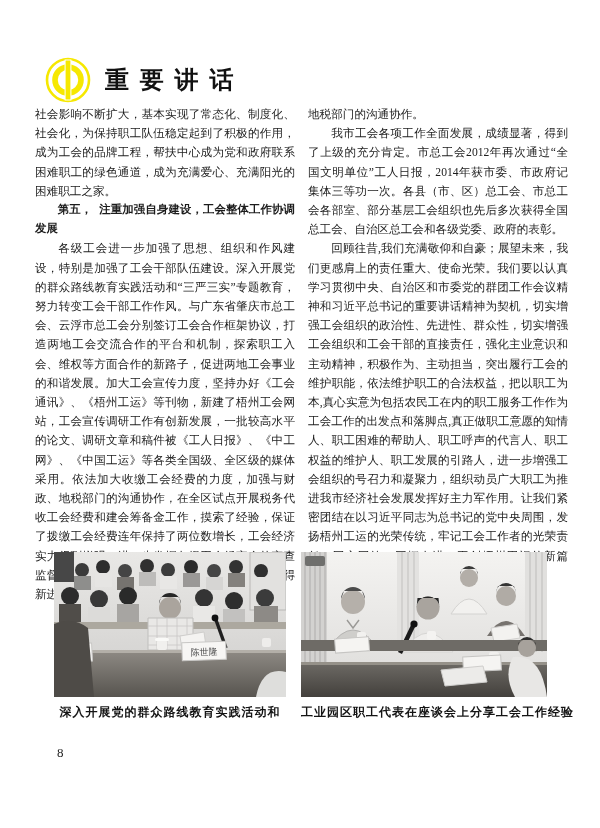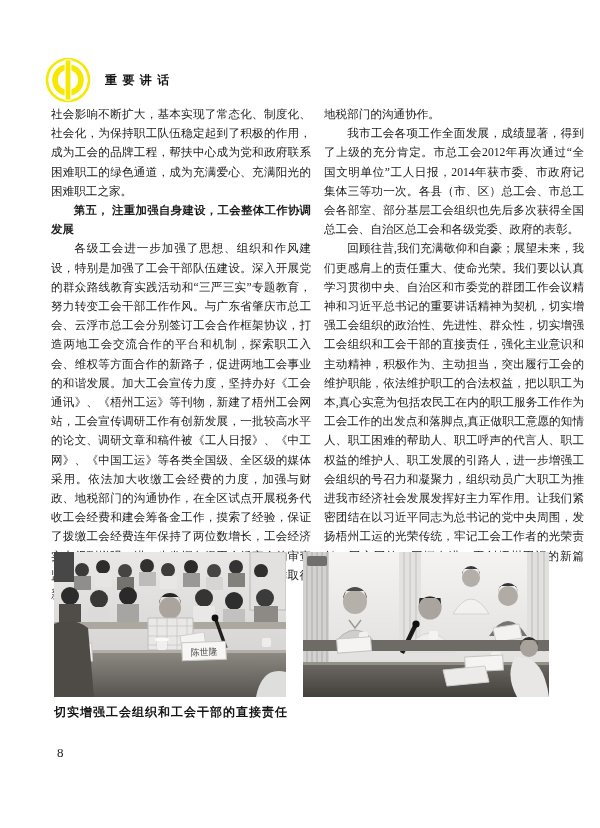--- a/index.html
+++ b/index.html
@@ -13,7 +13,7 @@
   .logo { width:46px; height:46px; display:block; }
   .section-title {
     margin:0 0 0 14px; font-family:"Liberation Sans","DejaVu Sans",sans-serif;
-    font-size:12px; font-weight:bold; letter-spacing:0.45em; color:#111; white-space:nowrap;
+    font-size:24px; font-weight:bold; letter-spacing:0.45em; color:#111; white-space:nowrap;
   }
   
   .columns { position:absolute; top:105px; left:51px; width:534px; display:flex; gap:13px; }

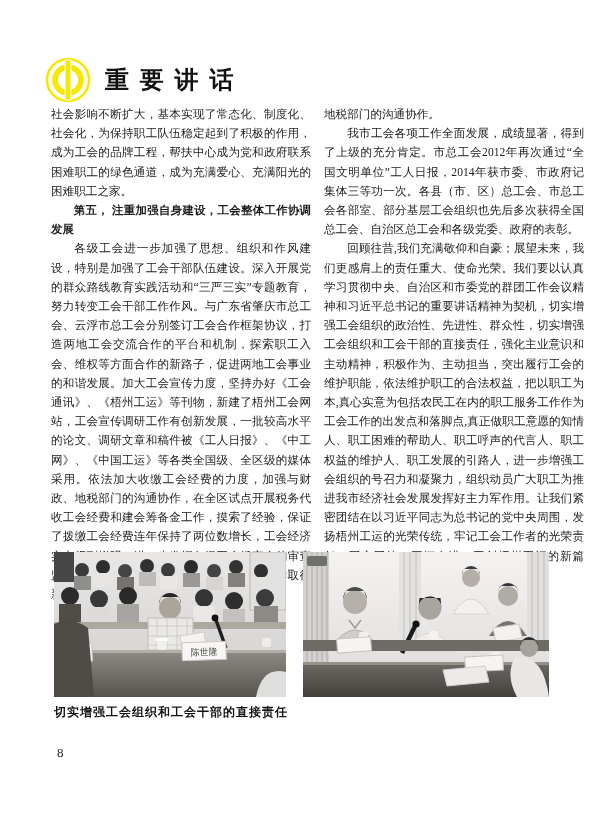--- a/index.html
+++ b/index.html
@@ -16,7 +16,7 @@
     font-size:24px; font-weight:bold; letter-spacing:0.45em; color:#111; white-space:nowrap;
   }
   
-  .columns { position:absolute; top:105px; left:51px; width:534px; display:flex; gap:13px; }
+  .columns { position:absolute; top:105px; left:35px; width:534px; display:flex; gap:13px; }
   .col { width:260px; font-size:11.6px; line-height:19.2px; text-align:justify; }
   .col p { margin:0; }
   .col p.indent { text-indent:2em; }

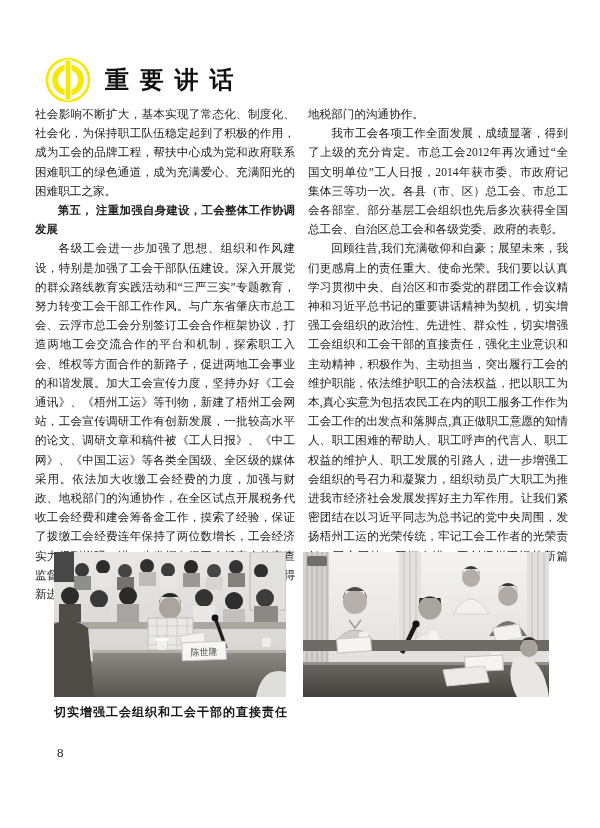--- a/index.html
+++ b/index.html
@@ -20,7 +20,7 @@
   .col { width:260px; font-size:11.6px; line-height:19.2px; text-align:justify; }
   .col p { margin:0; }
   .col p.indent { text-indent:2em; }
-  .col p.bold-head { font-weight:bold; font-family:Liberation Serif, serif; font-size:11.4px; }
+  .col p.bold-head { font-weight:bold; font-family:Liberation Mono, monospace; font-size:11.4px; }
   
   .photos { position:absolute; top:552px; left:54px; display:flex; gap:15px; }
   figure { margin:0; }

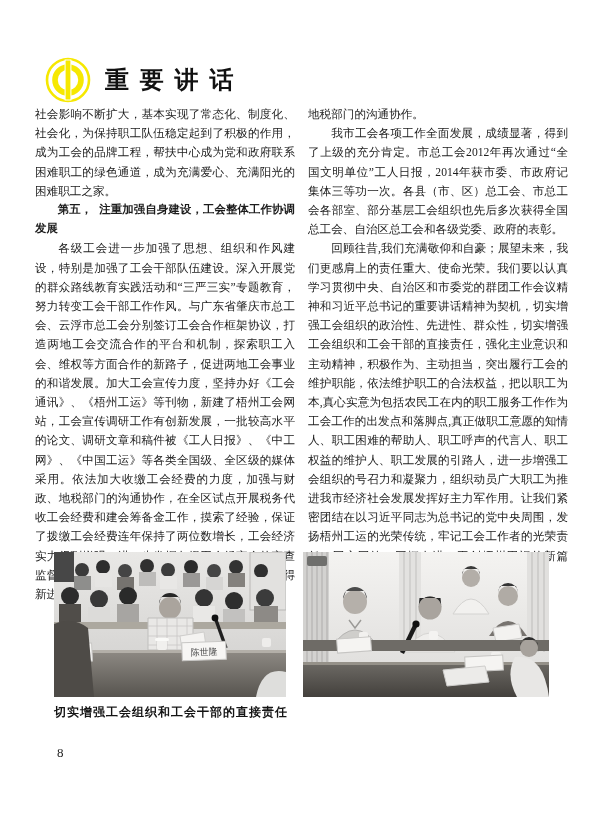--- a/index.html
+++ b/index.html
@@ -151,7 +151,7 @@
         <path d="M0 72 q18 -8 34 4 l6 69 h-40 z" fill="#4e4b47"></path>
         <path d="M232 120 q-24 -6 -30 25 l30 0 z" fill="#dededc"></path>
       </svg>
-      <figcaption>切实增强工会组织和工会干部的直接责任</figcaption>
+      <figcaption>深入开展党的群众路线教育实践活动和</figcaption>
     </figure>
 
     <figure>

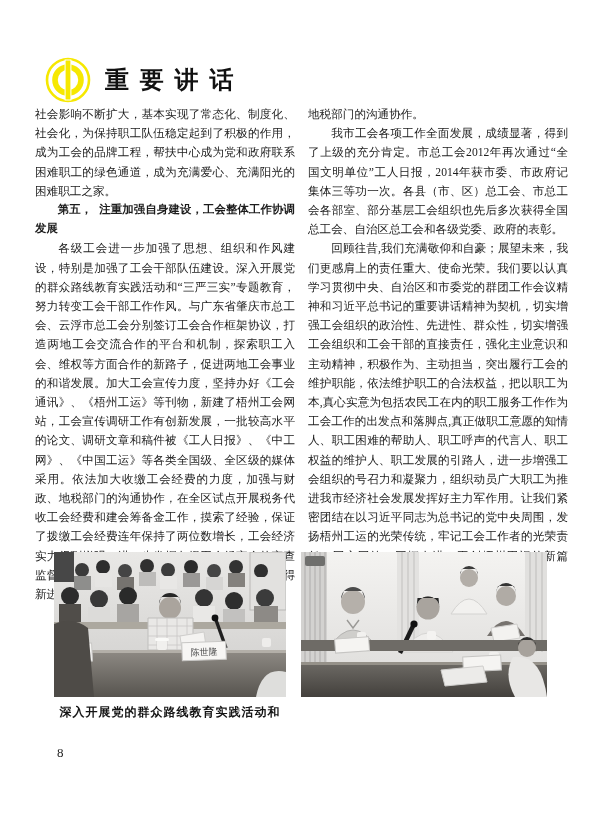--- a/index.html
+++ b/index.html
@@ -236,6 +236,7 @@
         </g>
         <polygon points="140,118 182,114 186,130 144,134" fill="#ecebe9" stroke="#cfcecc"></polygon>
       </svg>
+      <figcaption>工业园区职工代表在座谈会上分享工会工作经验</figcaption>
     </figure>
 
   </div>

